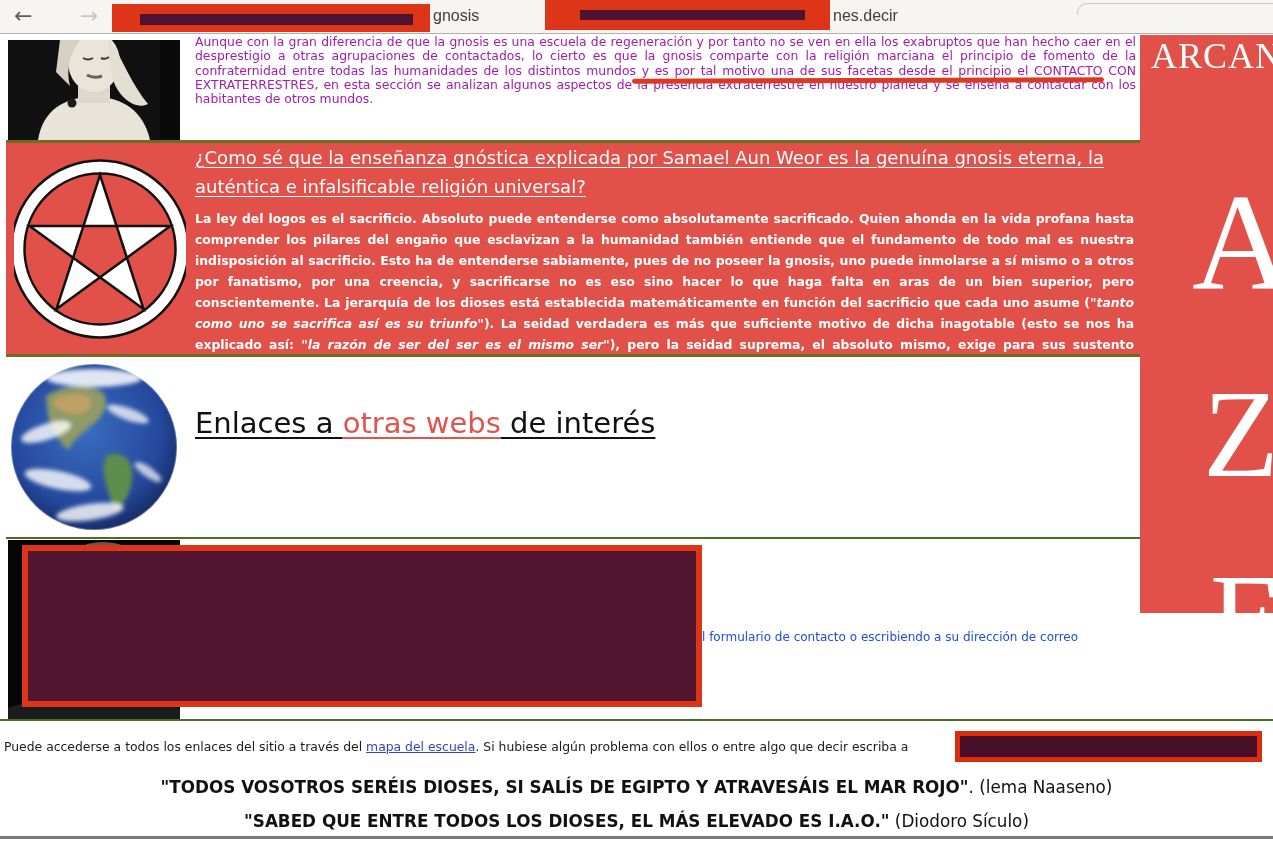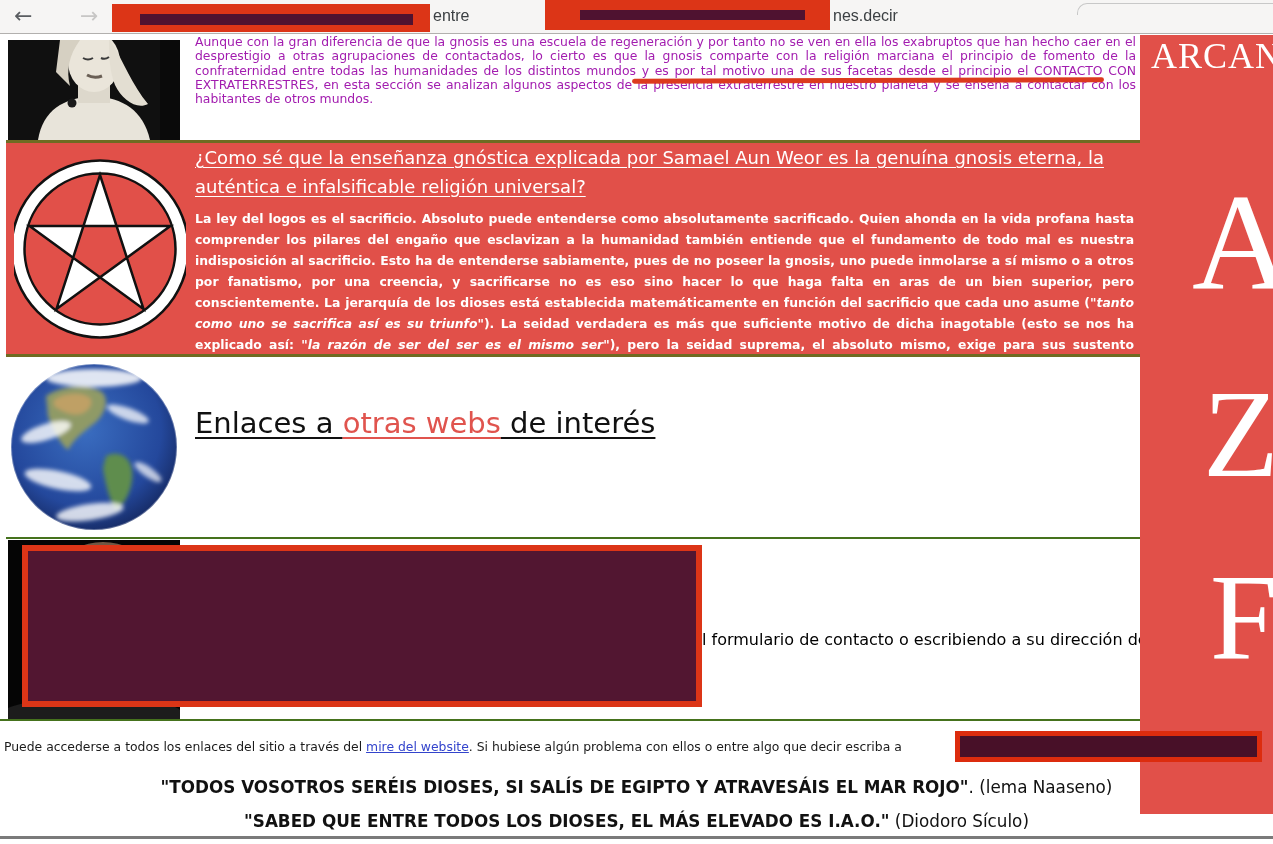--- a/index.html
+++ b/index.html
@@ -89,7 +89,7 @@
     <span id="back-btn" class="nav-arrow">←</span>
     <span id="fwd-btn" class="nav-arrow">→</span>
     <div id="address-bar">
-      <span id="url-1" class="url-part">entre</span>
+      <span id="url-1" class="url-part">gnosis</span>
       <span id="url-2" class="url-part">nes.decir</span>
     </div>
     <div id="tab-line"></div>

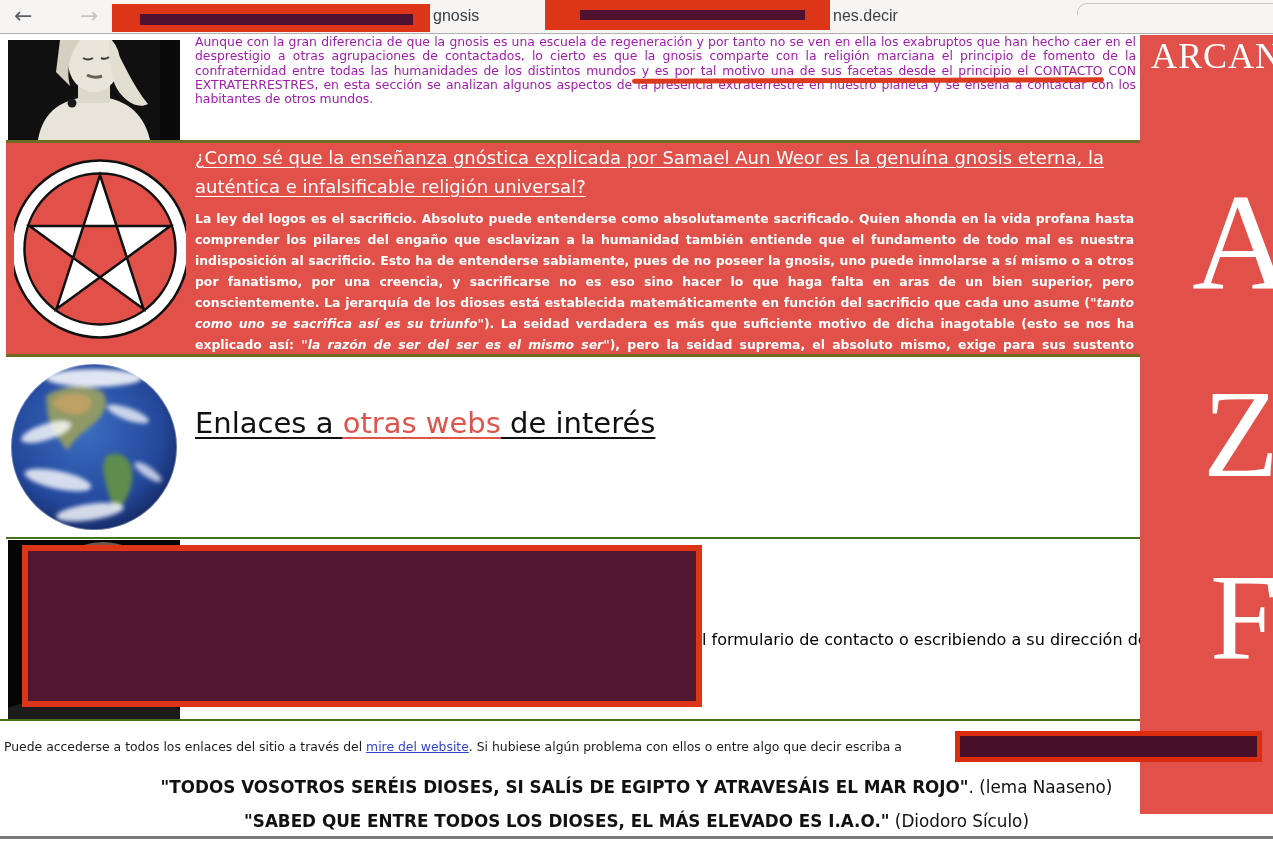--- a/index.html
+++ b/index.html
@@ -72,7 +72,7 @@
   #bottom-line{position:absolute;left:0;top:836px;width:1273px;height:3px;background:#7a7a7a;}
 
   
-  #sidebar{position:absolute;left:1140px;top:35px;width:133px;height:779px;background:#e15049;
+  #sidebar{position:absolute;left:1140px;top:35px;width:133px;height:578px;background:#e15049;
            overflow:hidden;color:#ffffff;font-family:"Liberation Serif",serif;}
   #sidebar-word{position:absolute;left:11px;top:0;font-size:36px;letter-spacing:1px;white-space:nowrap;}
   .sb-letter{position:absolute;line-height:1;white-space:nowrap;}

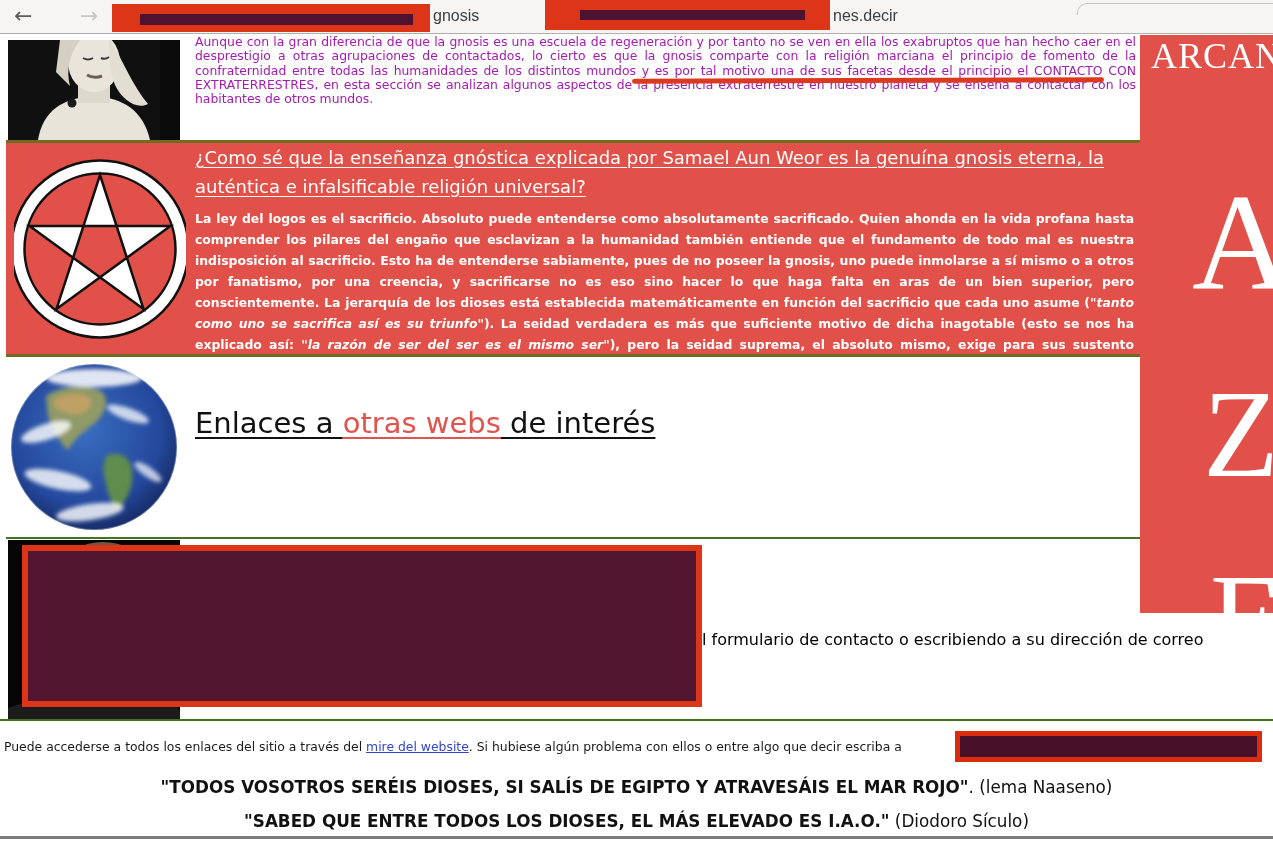--- a/index.html
+++ b/index.html
@@ -61,7 +61,7 @@
   #green-top{position:absolute;left:6px;top:537px;width:1134px;height:0;border-top:2px solid #45721d;}
   #green-bottom{position:absolute;left:0;top:719px;width:1273px;height:0;border-top:2px solid #45721d;}
   #man-photo{position:absolute;left:8px;top:540px;width:172px;height:179px;}
-  #contact-text{position:absolute;left:702px;top:630px;font-size:16px;color:#000000;}
+  #contact-text{position:absolute;left:702px;top:630px;font-size:12px;color:#1d4ed8;}
 
   
   #footer-line{position:absolute;left:4px;top:739px;font-size:12.4px;color:#1b1b1b;}

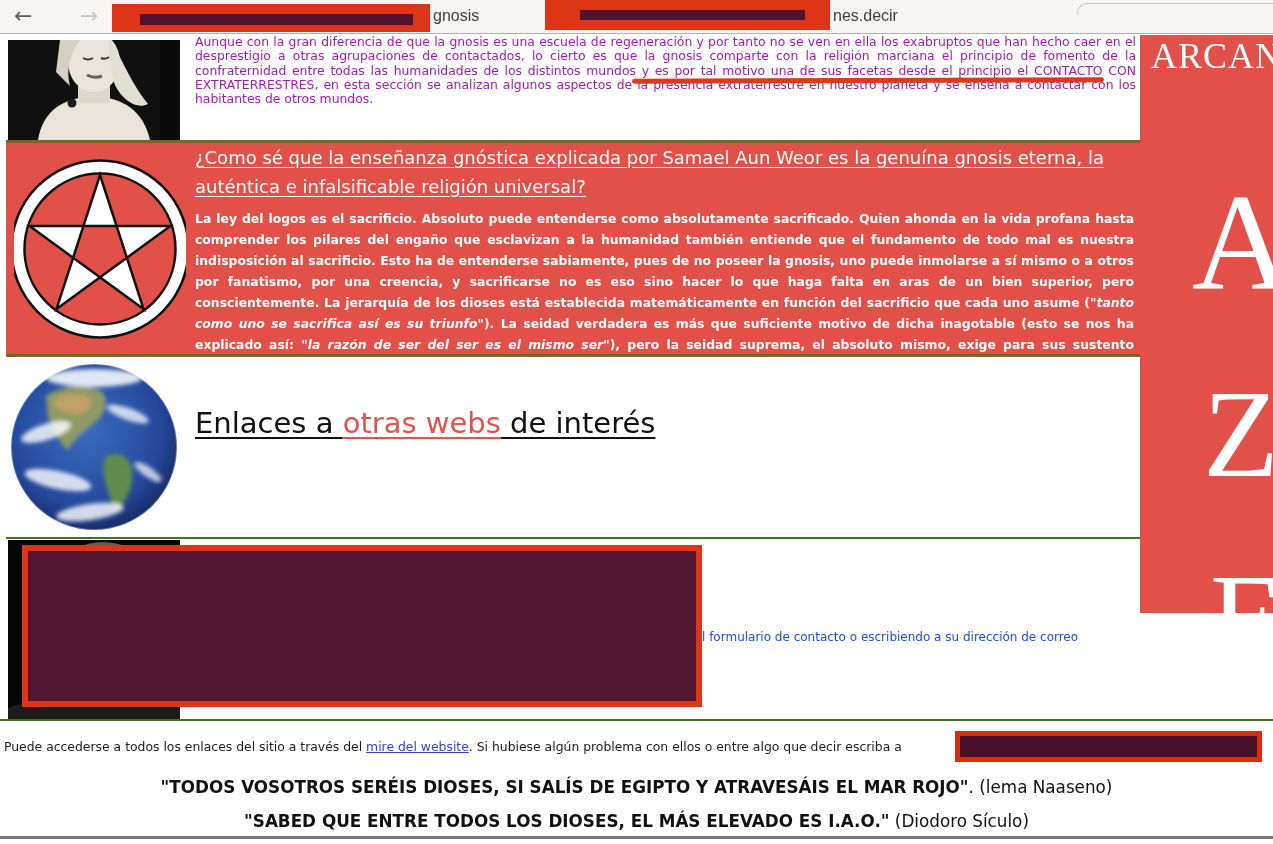--- a/index.html
+++ b/index.html
@@ -167,7 +167,7 @@
   <div id="redact-big"></div>
   <div id="green-bottom"></div>
 
-  <div id="footer-line"><span>Puede accederse a todos los enlaces del sitio a través del </span><span class="link-blue">mire del website</span><span>. Si hubiese algún problema con ellos o entre algo que decir escriba a </span></div>
+  <div id="footer-line"><span>Puede accederse a todos los enlaces del sitio a través del </span><span class="link-blue">mapa del escuela</span><span>. Si hubiese algún problema con ellos o entre algo que decir escriba a </span></div>
   <div id="redact-bottom"></div>
   <div id="quote1"><span class="bq">"TODOS VOSOTROS SERÉIS DIOSES, SI SALÍS DE EGIPTO Y ATRAVESÁIS EL MAR ROJO"</span><span>. (lema Naaseno)</span></div>
   <div id="quote2"><span class="bq">"SABED QUE ENTRE TODOS LOS DIOSES, EL MÁS ELEVADO ES I.A.O."</span><span> (Diodoro Sículo)</span></div>

